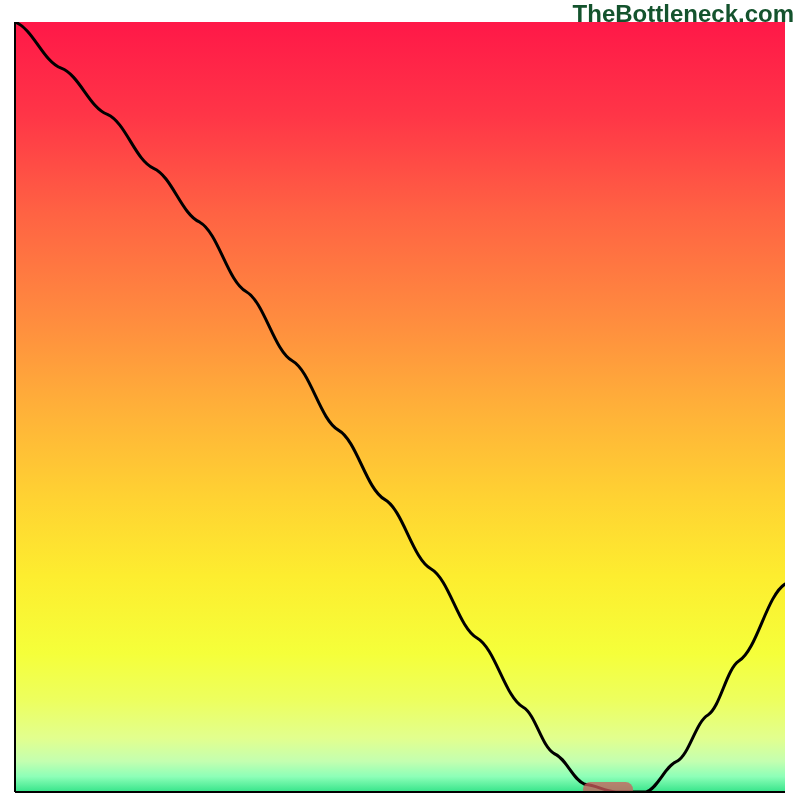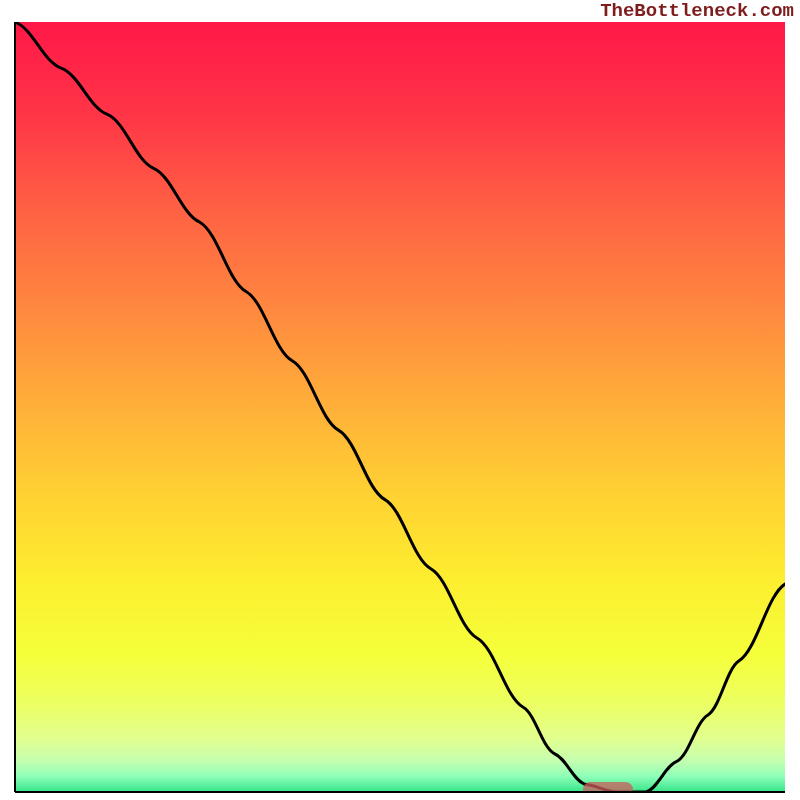--- a/index.html
+++ b/index.html
@@ -49,10 +49,10 @@
     position: absolute;
     top: 0px;
     right: 6px;
-    font-family: Liberation Mono, monospace;
-    font-size: 19px;
+    font-family: Liberation Sans, sans-serif;
+    font-size: 24px;
     font-weight: bold;
-    color: #7f1d1d;
+    color: #14532d;
   }
   .axes-svg {
     position: absolute;

